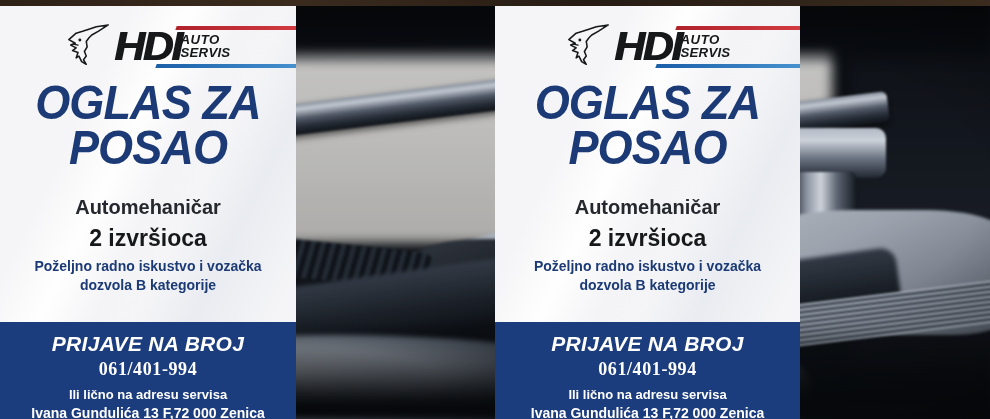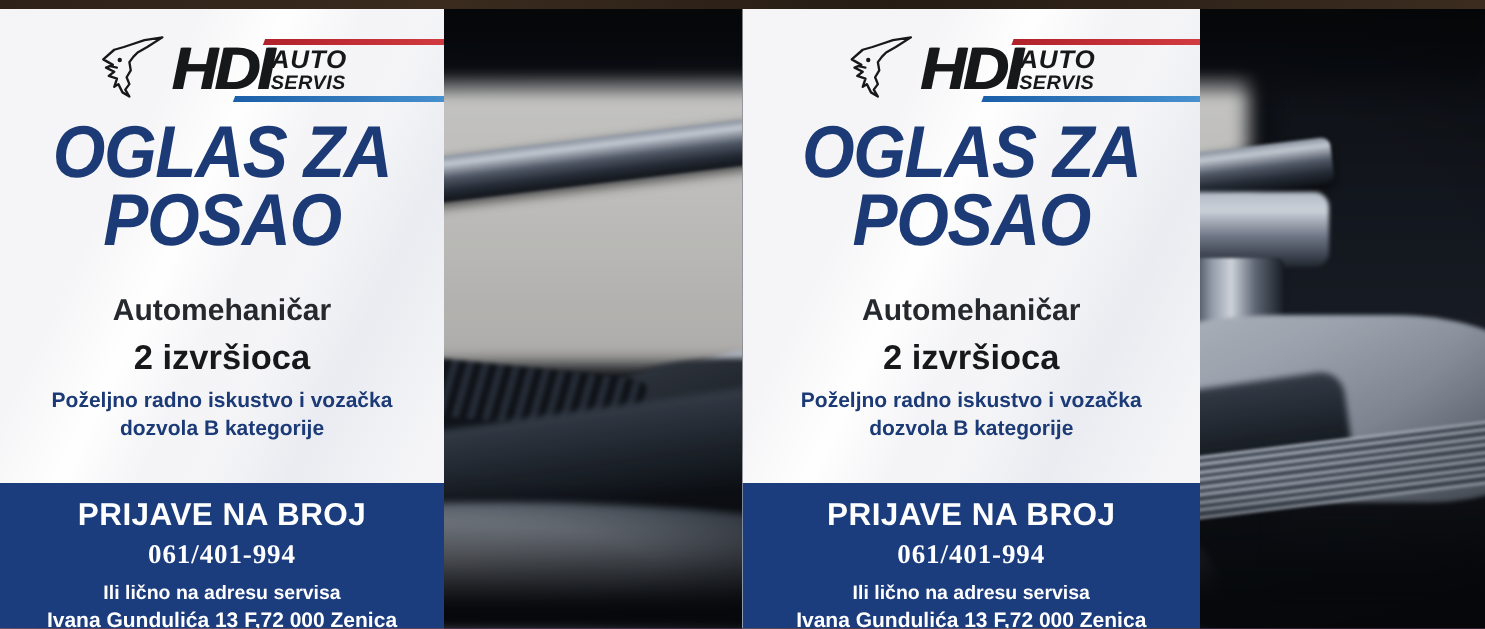--- a/index.html
+++ b/index.html
@@ -5,7 +5,7 @@
   html,body{margin:0;padding:0;background:#2b2018;}
   body{width:990px;height:419px;overflow:hidden;font-family:"Liberation Sans",sans-serif;}
 
-  #stage{position:relative;width:990px;height:419px;overflow:hidden;background:#a21caf;}
+  #stage{position:relative;width:990px;height:419px;overflow:hidden;background:#fdba74;}
 
   
   .top-strip{position:absolute;left:0;top:0;width:990px;height:6px;

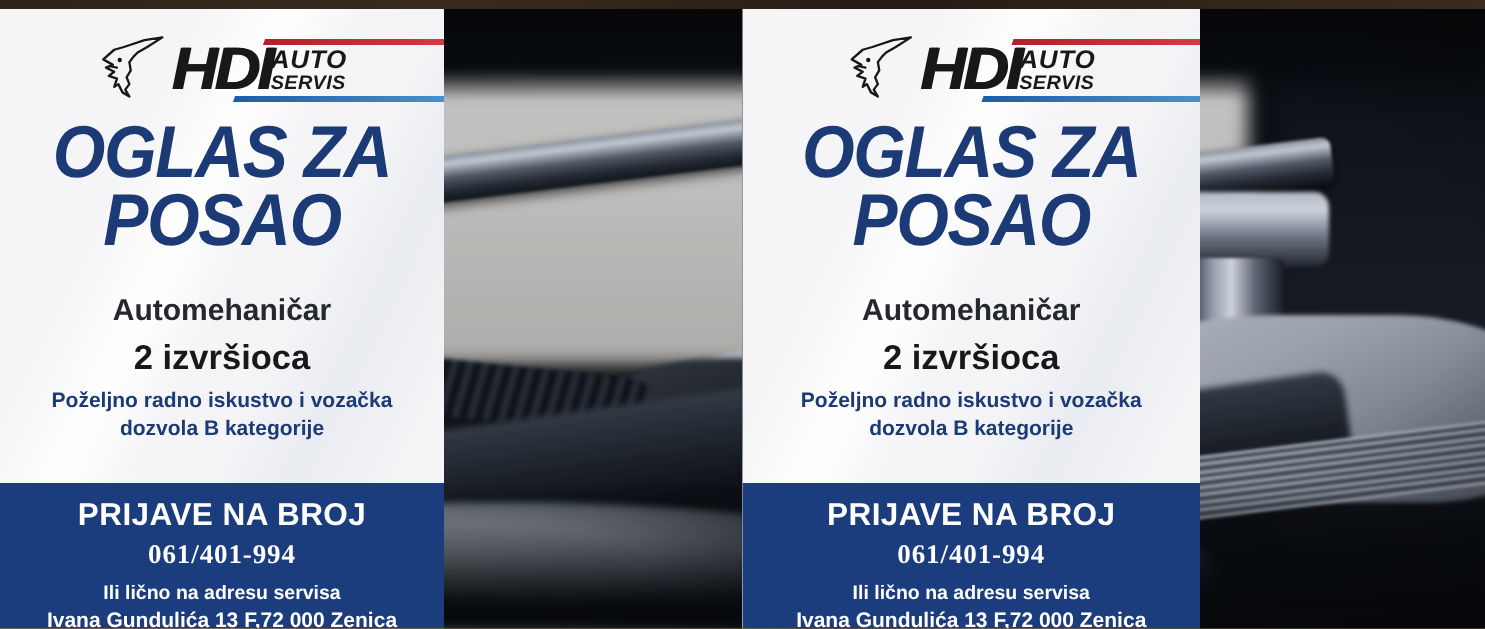--- a/index.html
+++ b/index.html
@@ -87,7 +87,7 @@
         transform:scaleX(1.06);text-shadow:1px 0 0 #17181a;}
   .logo .autoservis{display:flex;flex-direction:column;justify-content:center;margin-left:2px;
         font-style:italic;font-weight:700;line-height:1.02;color:#17181a;}
-  .logo .autoservis .a{font-size:17px;letter-spacing:.5px;transform:scaleX(1.02);}
+  .logo .autoservis .a{font-size:13px;letter-spacing:.5px;transform:scaleX(1.02);}
   .logo .autoservis .s{font-size:13px;letter-spacing:.2px;transform:scaleX(1.02);}
   .logo .bar-red{position:absolute;left:60px;top:4px;width:178px;height:4px;
         background:linear-gradient(90deg,#b1222b,#e0454a);transform:skewX(-20deg);}

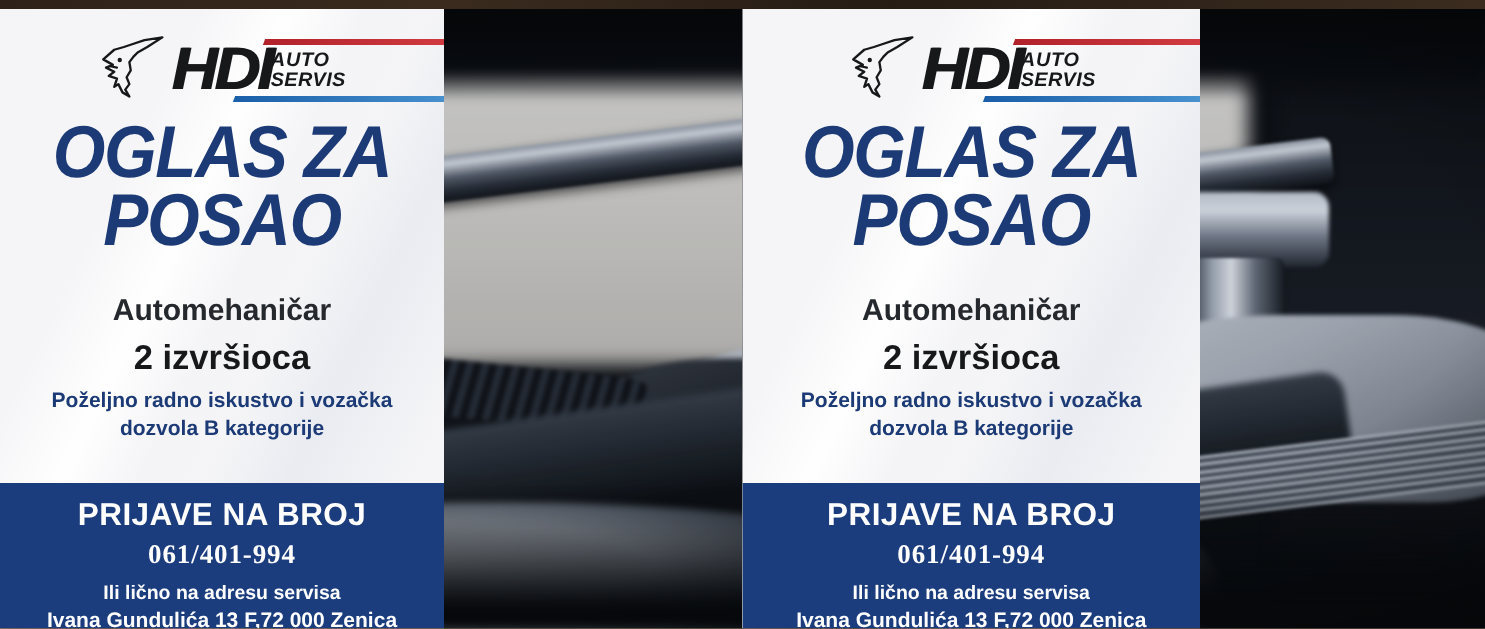--- a/index.html
+++ b/index.html
@@ -123,7 +123,7 @@
   
   .band{position:absolute;left:0;right:0;bottom:0;height:97px;background:#1b3c7d;color:#fff;
         text-align:center;}
-  .band .b1{margin-top:10px;font-size:21px;font-weight:700;letter-spacing:.3px;}
+  .band .b1{margin-top:10px;font-size:21px;font-weight:700;font-style:italic;letter-spacing:.3px;}
   .band .b2{margin-top:3px;font-size:18px;font-weight:700;letter-spacing:.6px;font-family:Liberation Serif, serif;}
   .band .b3{margin-top:7px;font-size:13px;font-weight:700;}
   .band .b4{margin-top:3px;font-size:14px;font-weight:700;}

